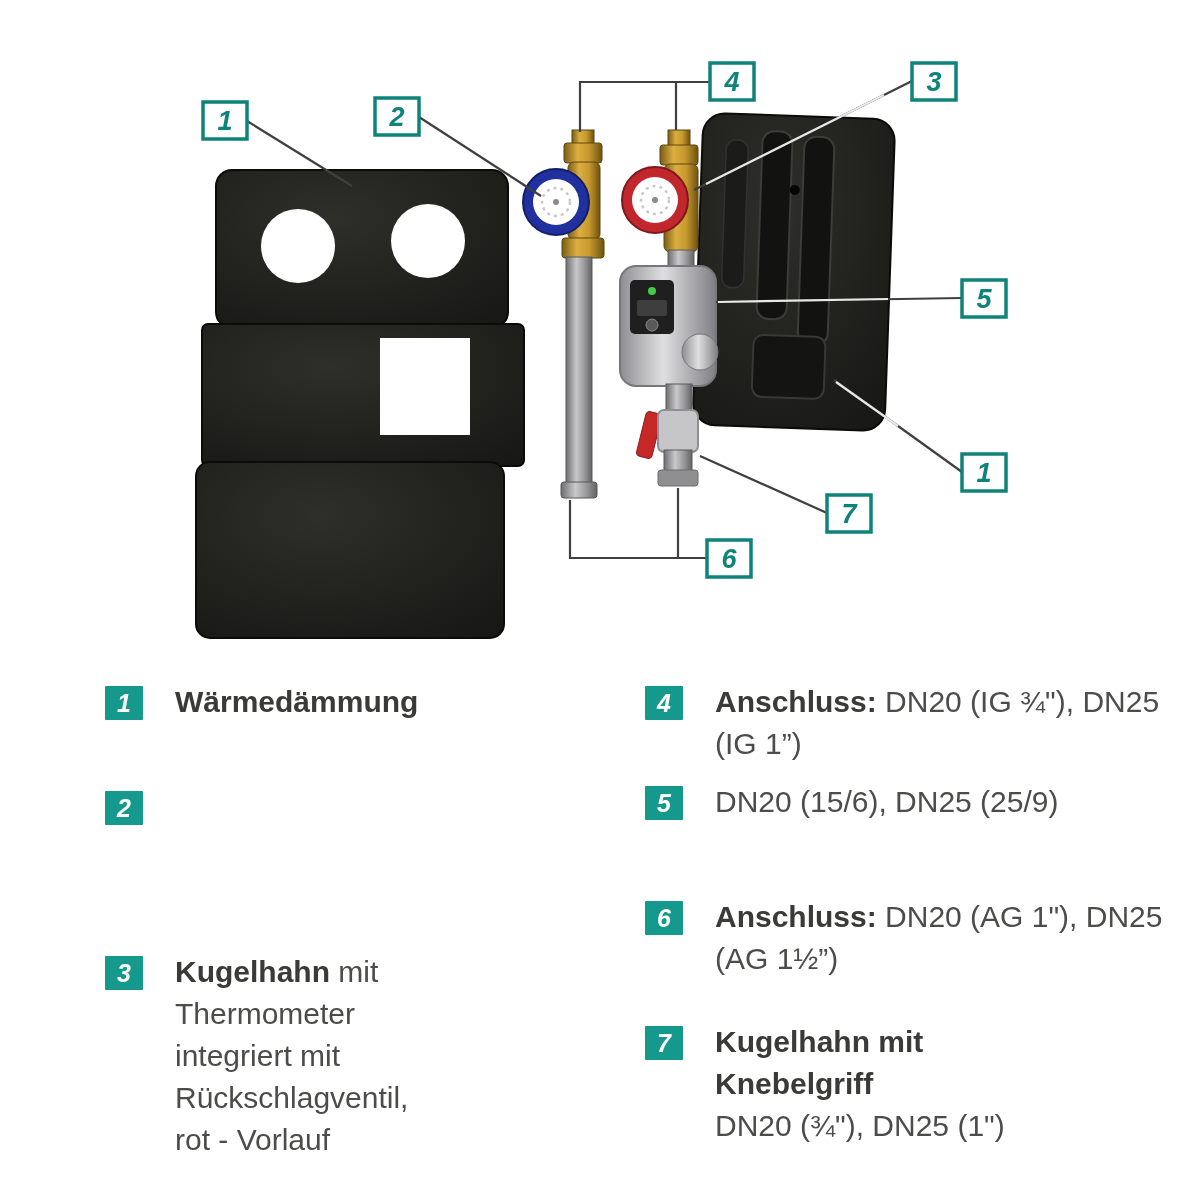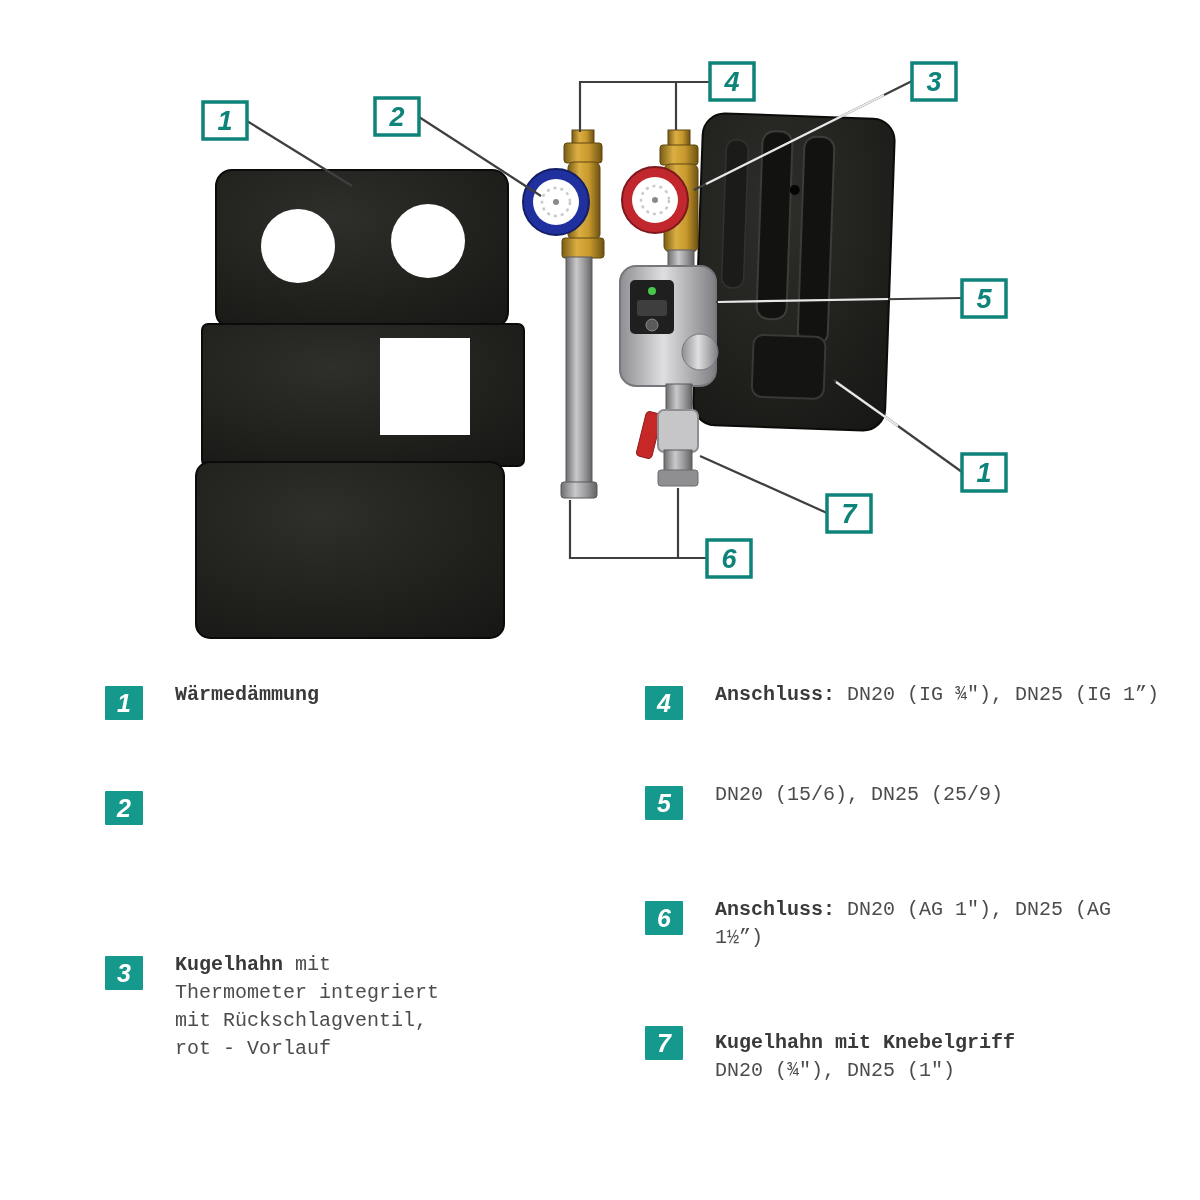--- a/index.html
+++ b/index.html
@@ -15,7 +15,7 @@
   .badge { flex:0 0 auto; width:38px; height:34px; margin-top:5px;
     background:var(--accent,#14998C); color:#ffffff; display:flex; align-items:center;
     justify-content:center; font-style:italic; font-weight:bold; font-size:25px; border-radius:1px; }
-  .legend-text { font-size:20px; line-height:1.4; color:#4c4c4b;font-family:Liberation Mono, monospace; }
+  .legend-text { font-size:30px; line-height:1.4; color:#4c4c4b; }
   .legend-text b { color:#3a3a39; font-weight:bold; }
   .rest-block { display:block; }
 </style>

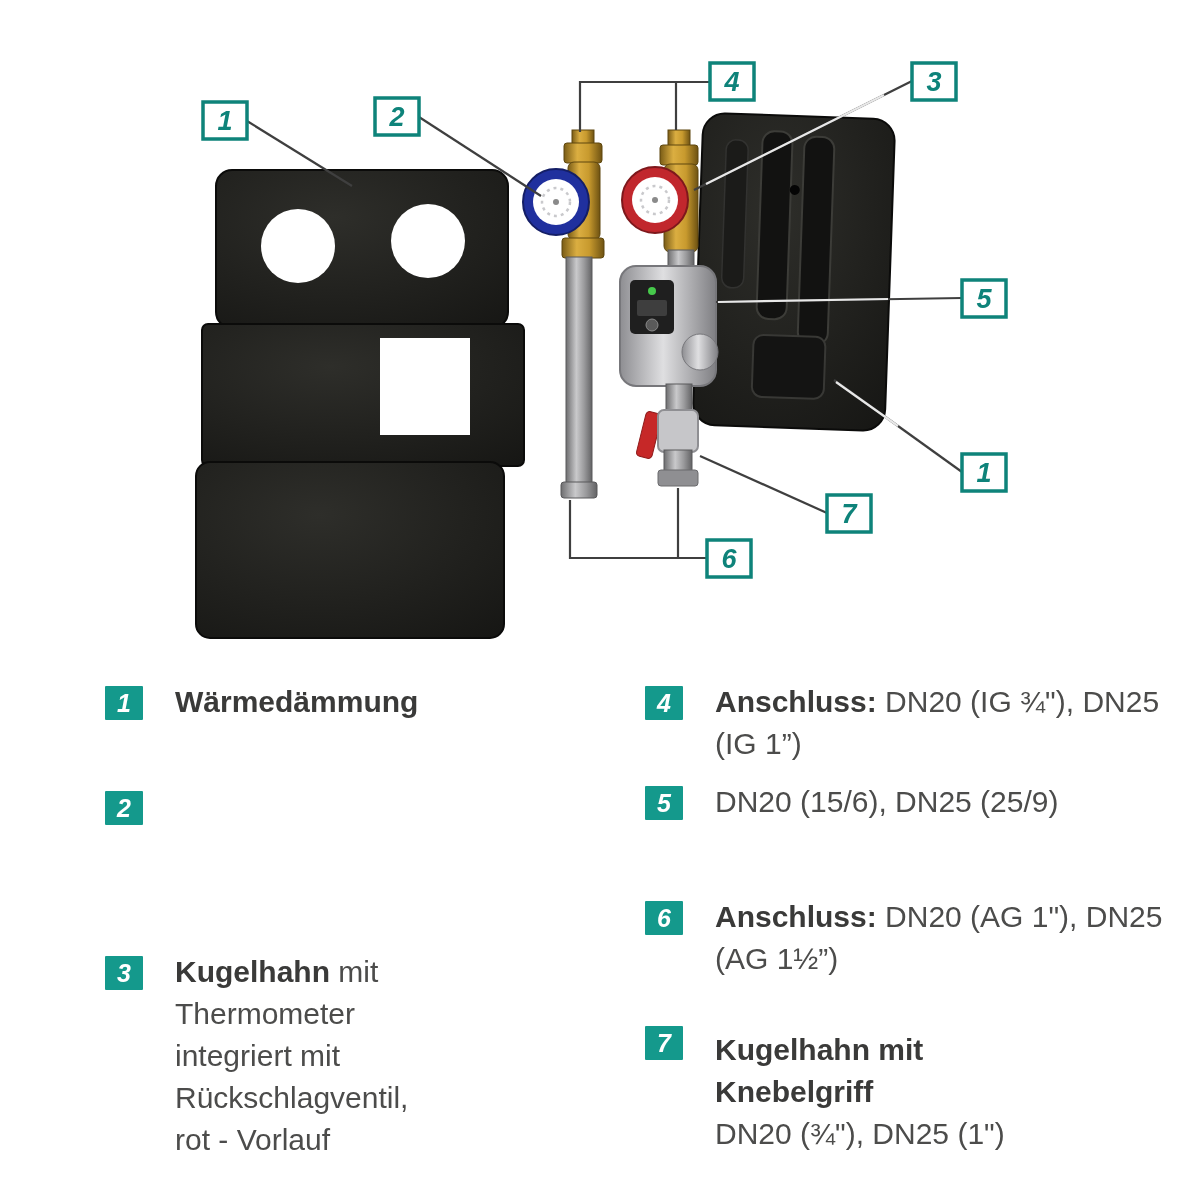--- a/index.html
+++ b/index.html
@@ -189,7 +189,7 @@
 
   <div class="legend-item" style="left:645px; top:1021px; width:520px;">
     <span class="badge">7</span>
-    <p class="legend-text" style="width:360px;margin-top:8px;"><b>Kugelhahn mit Knebelgriff</b> <span class="rest-block">DN20 (¾"), DN25 (1")</span></p>
+    <p class="legend-text" style="width:360px;"><b>Kugelhahn mit Knebelgriff</b> <span class="rest-block">DN20 (¾"), DN25 (1")</span></p>
   </div>
 
 </div>

